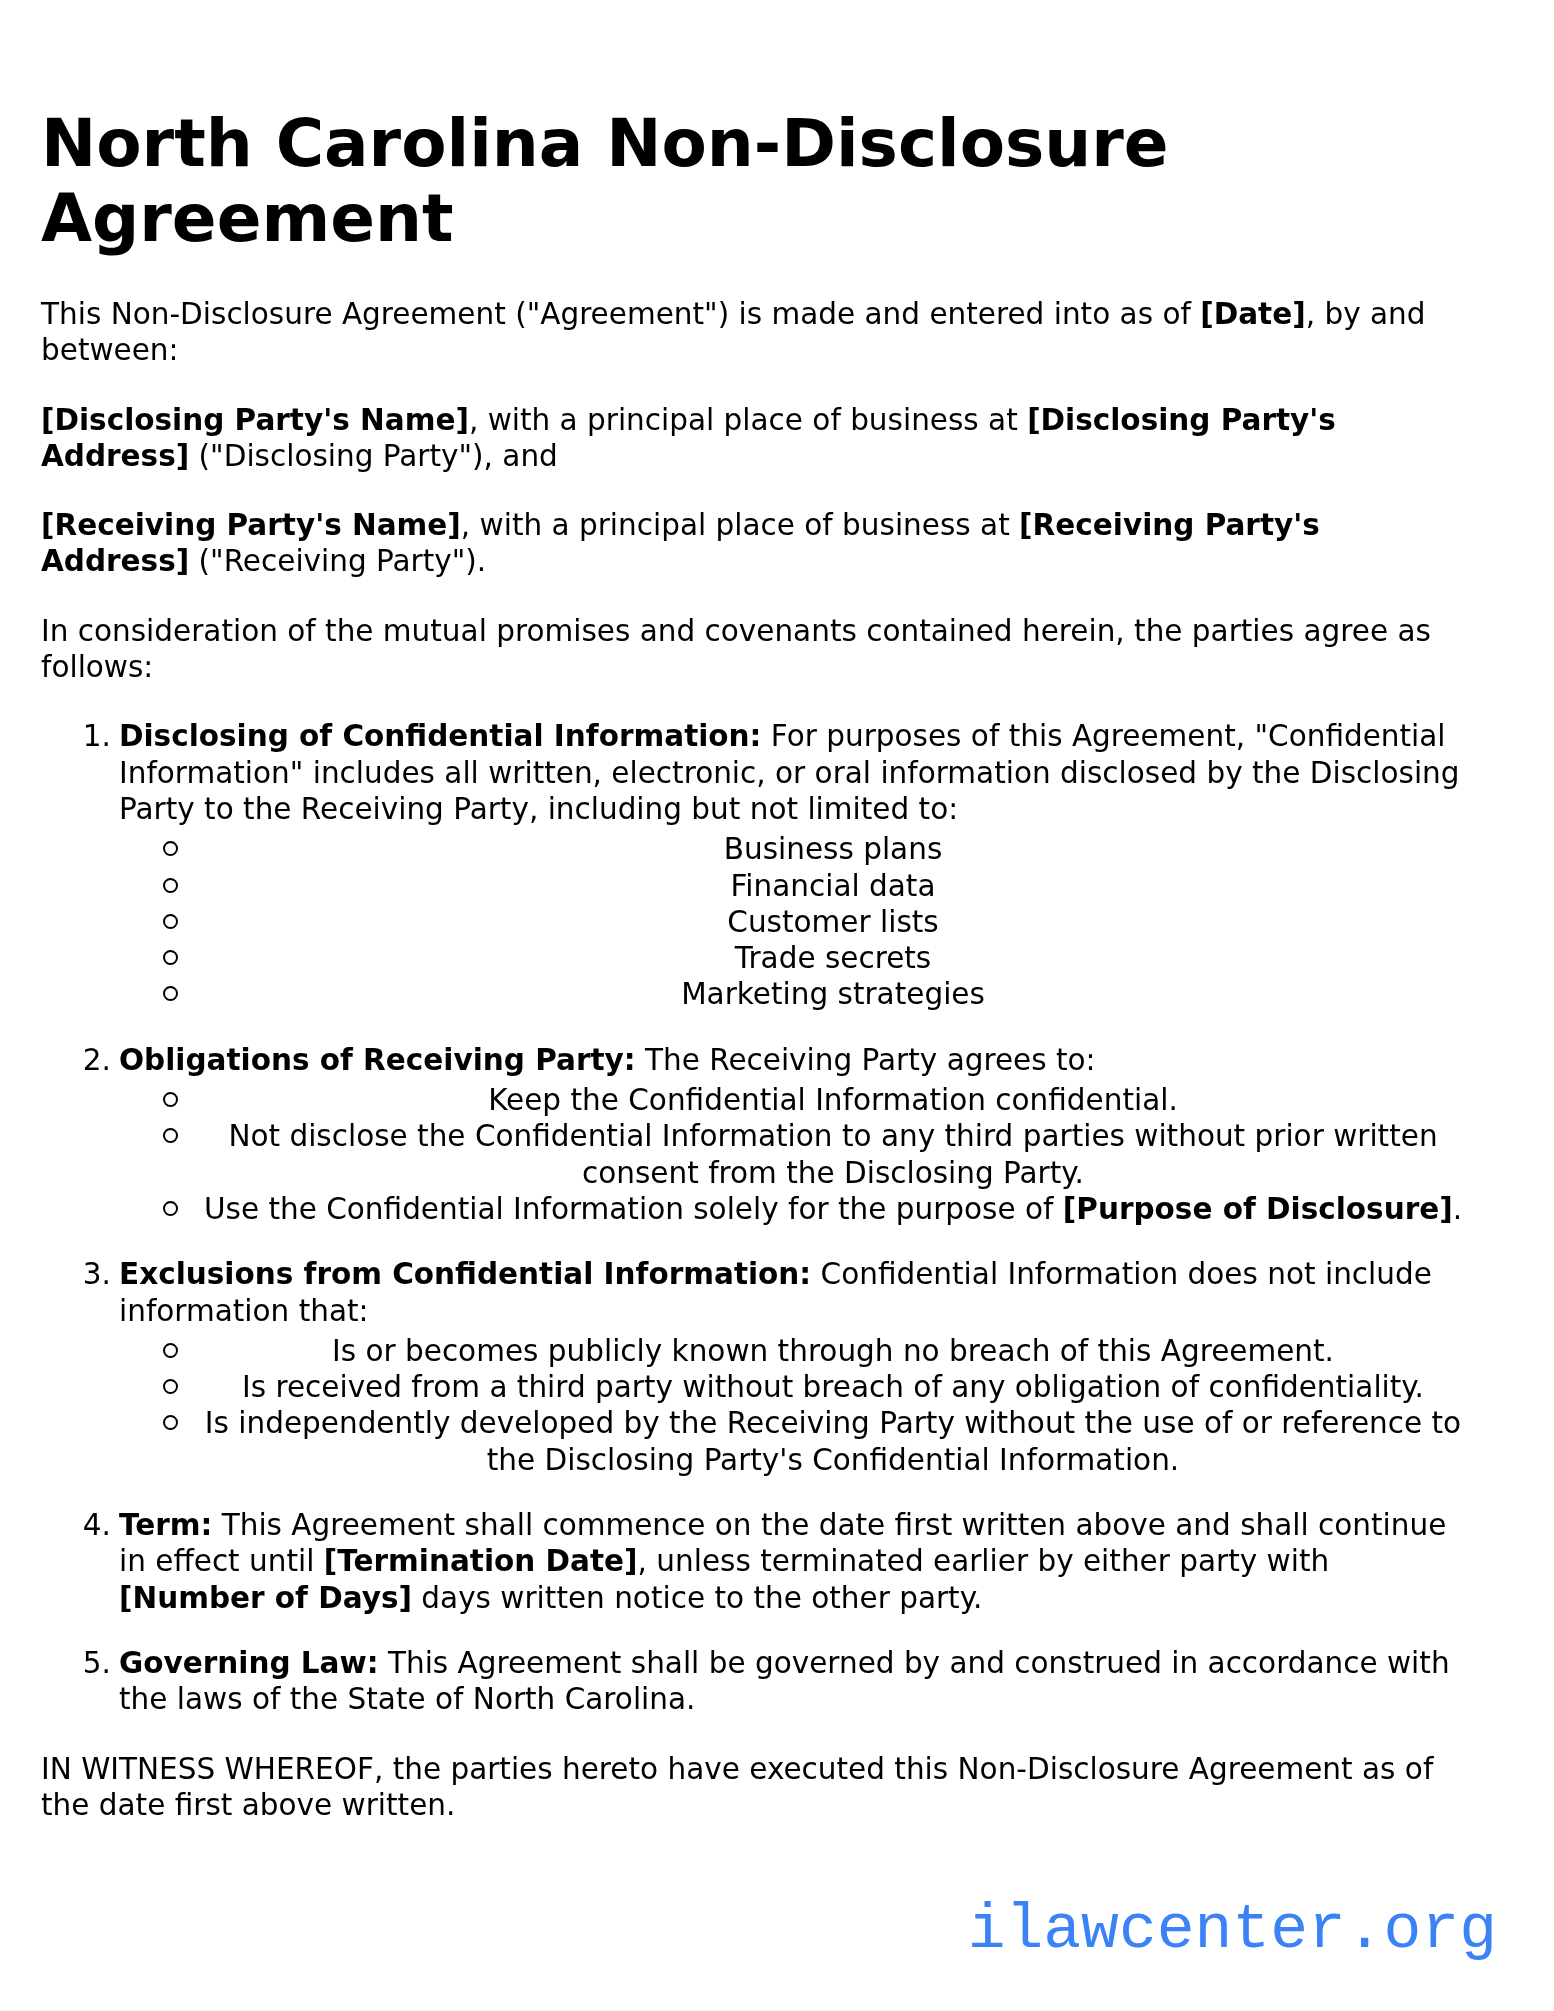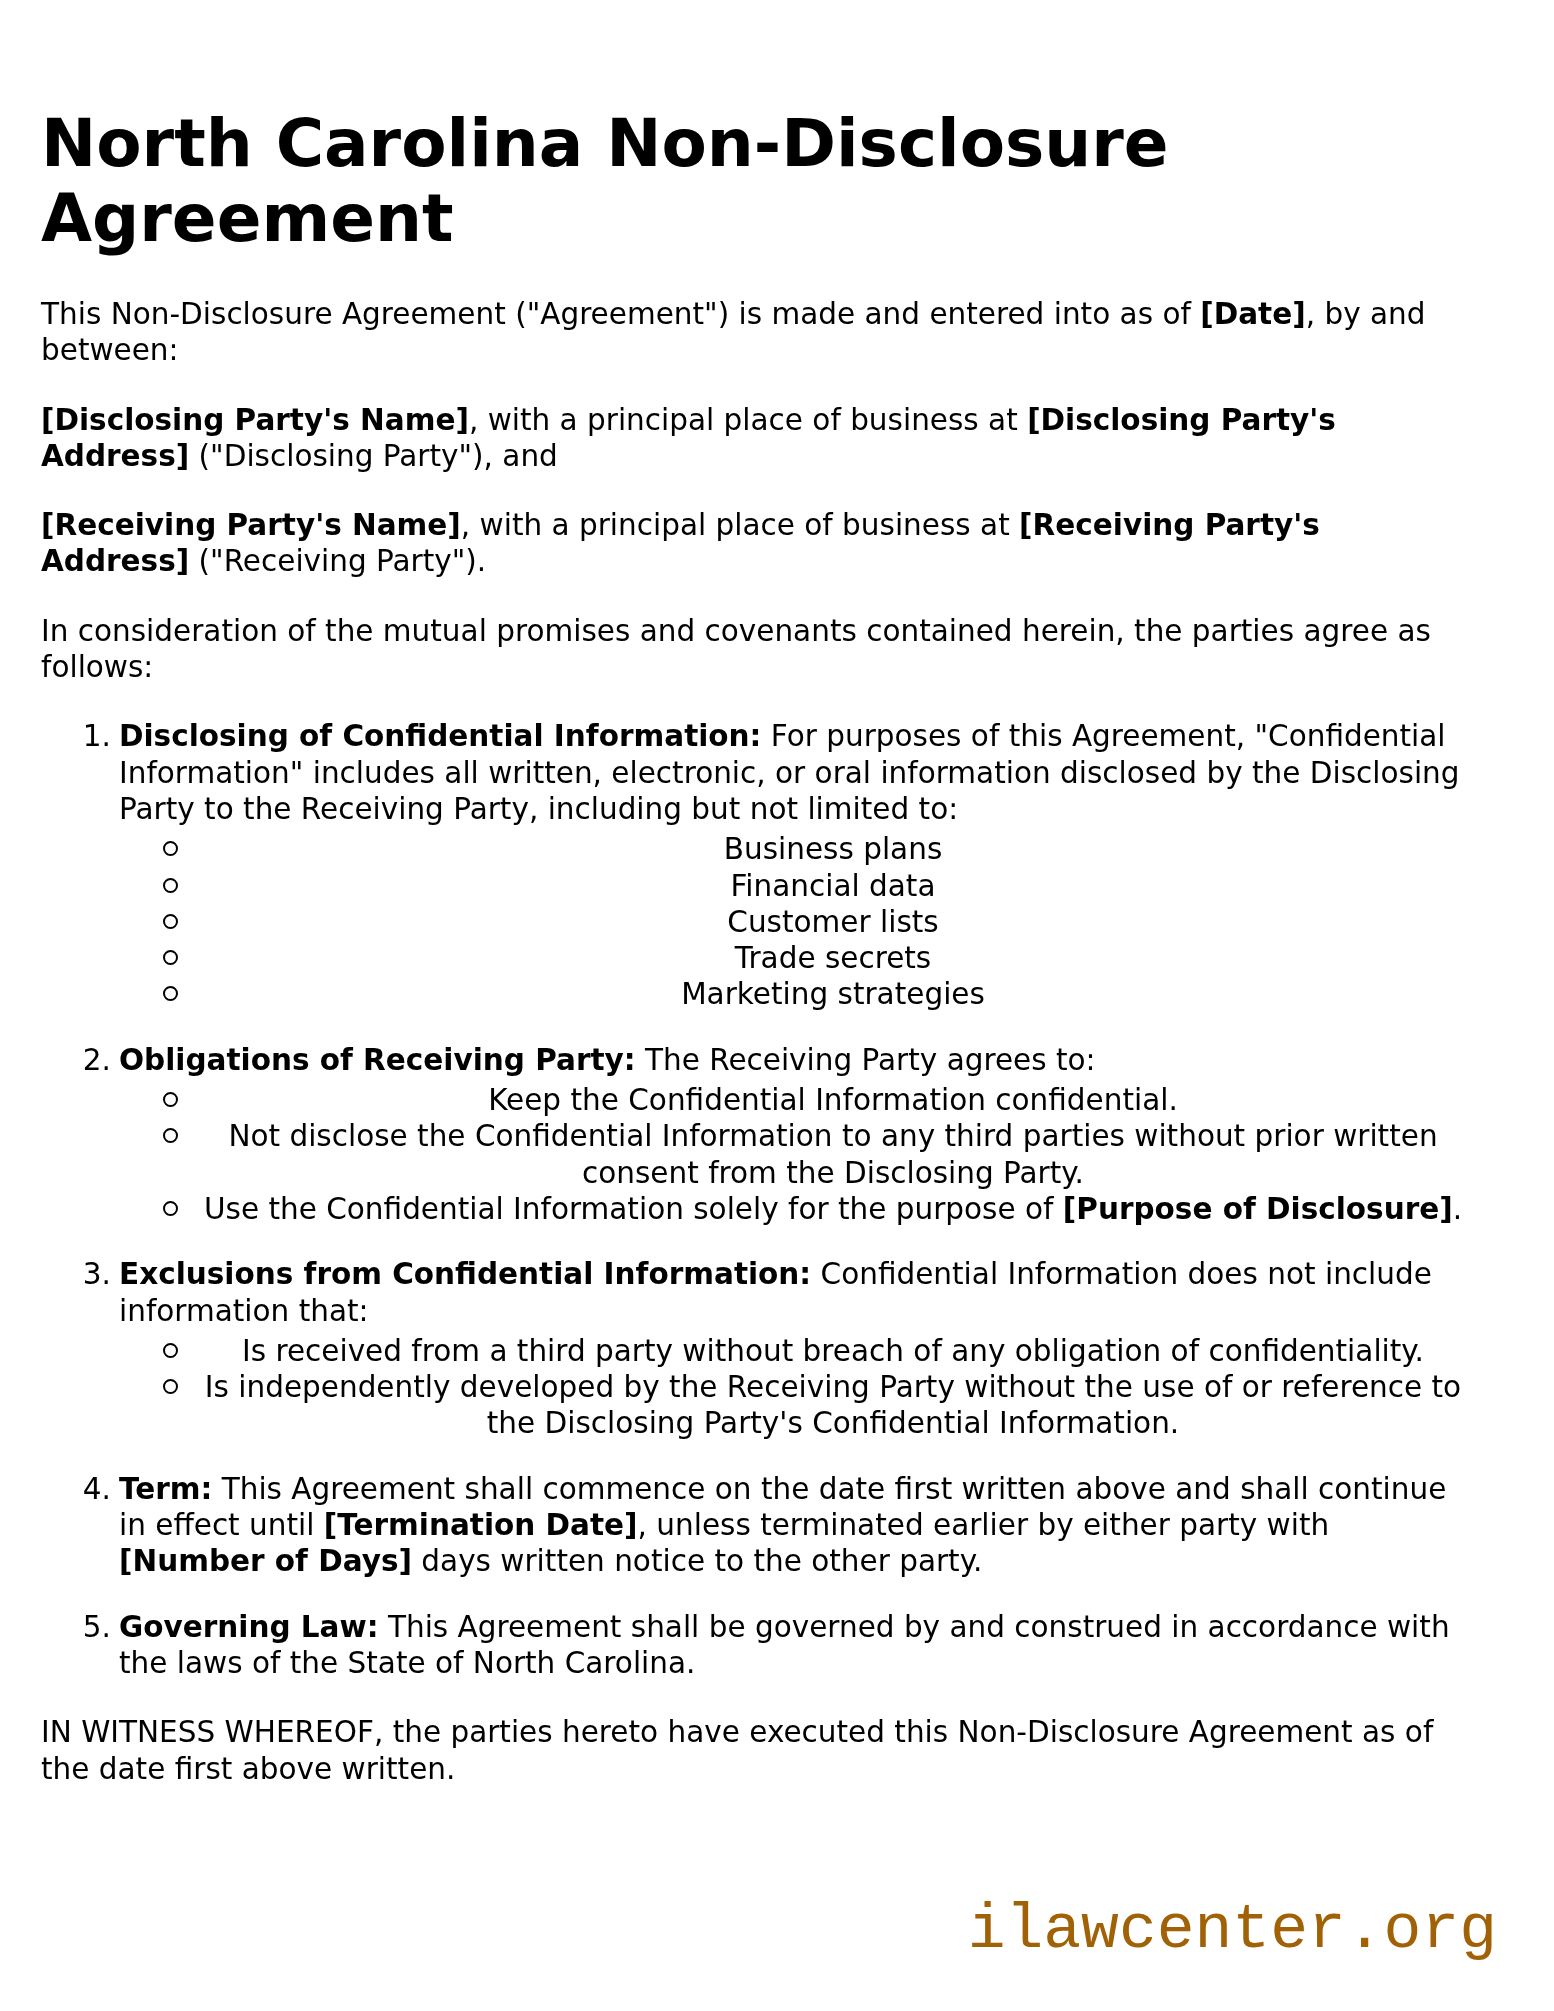--- a/index.html
+++ b/index.html
@@ -125,6 +125,7 @@
     <li>
       <span class="li-text"><strong>Exclusions from Confidential Information:</strong> Confidential Information does not include information that:</span>
       <ul class="bullets">
+        <li>Is or becomes publicly known through no breach of this Agreement.</li>
         <li>Is received from a third party without breach of any obligation of confidentiality.</li>
         <li>Is independently developed by the Receiving Party without the use of or reference to the Disclosing Party's Confidential Information.</li>
       </ul>

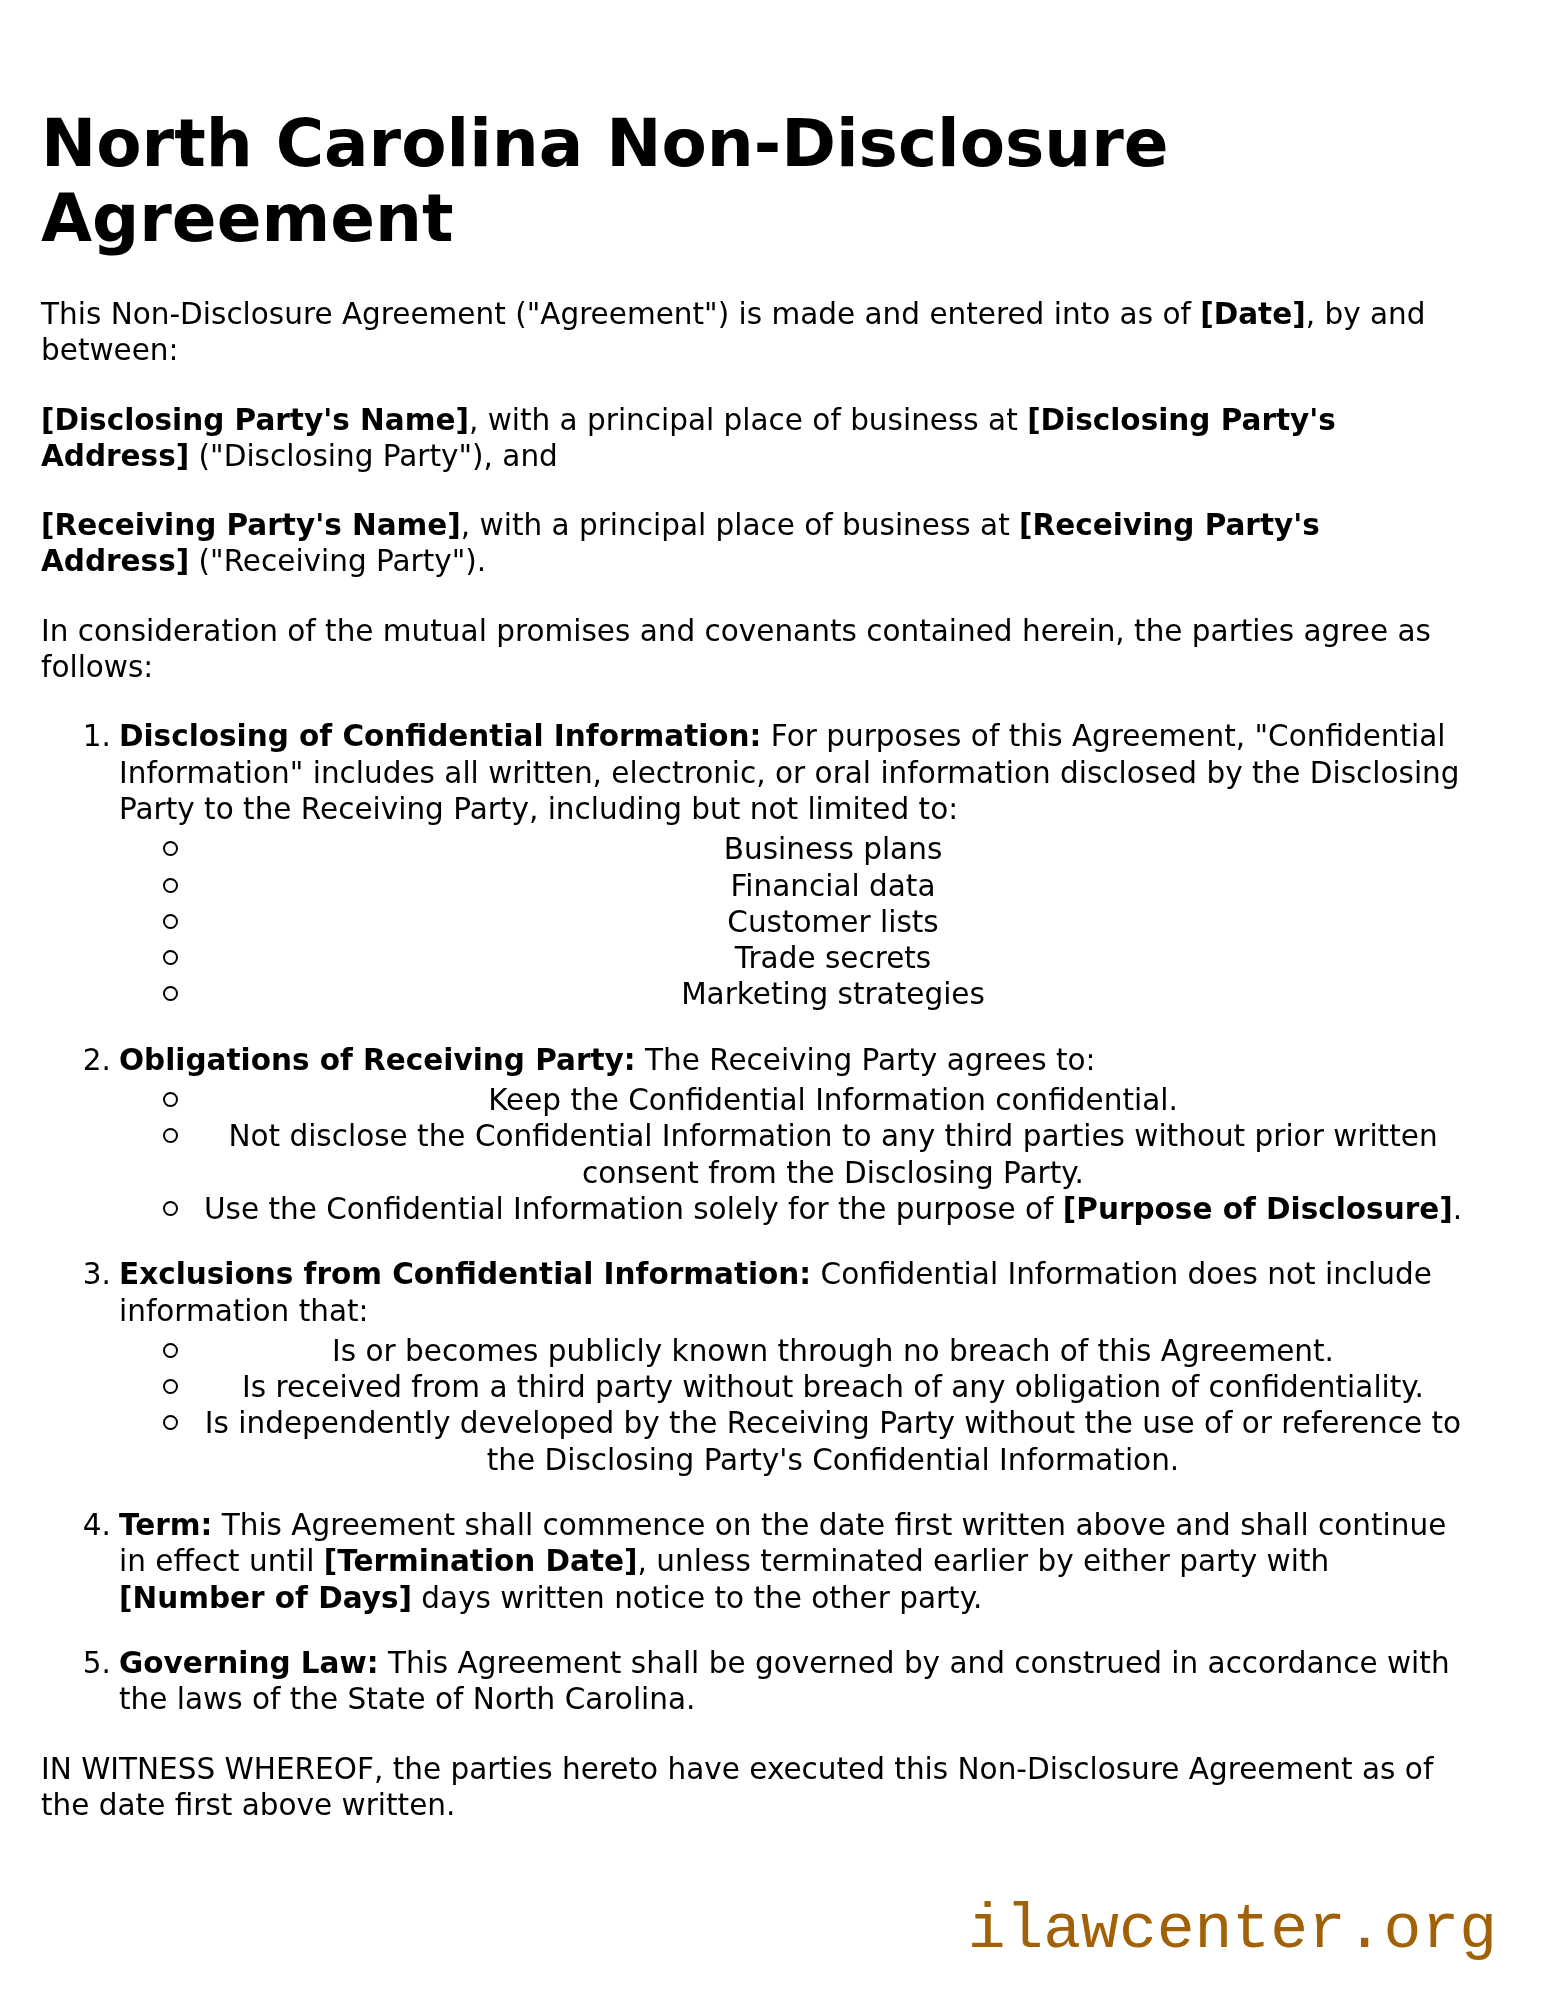--- a/index.html
+++ b/index.html
@@ -82,7 +82,7 @@
     font-family: "Liberation Mono", monospace;
     font-size: 63px;
     line-height: 1;
-    color: #a16207;
+    color: #3b82f6;
     white-space: nowrap;
   }
 </style>

